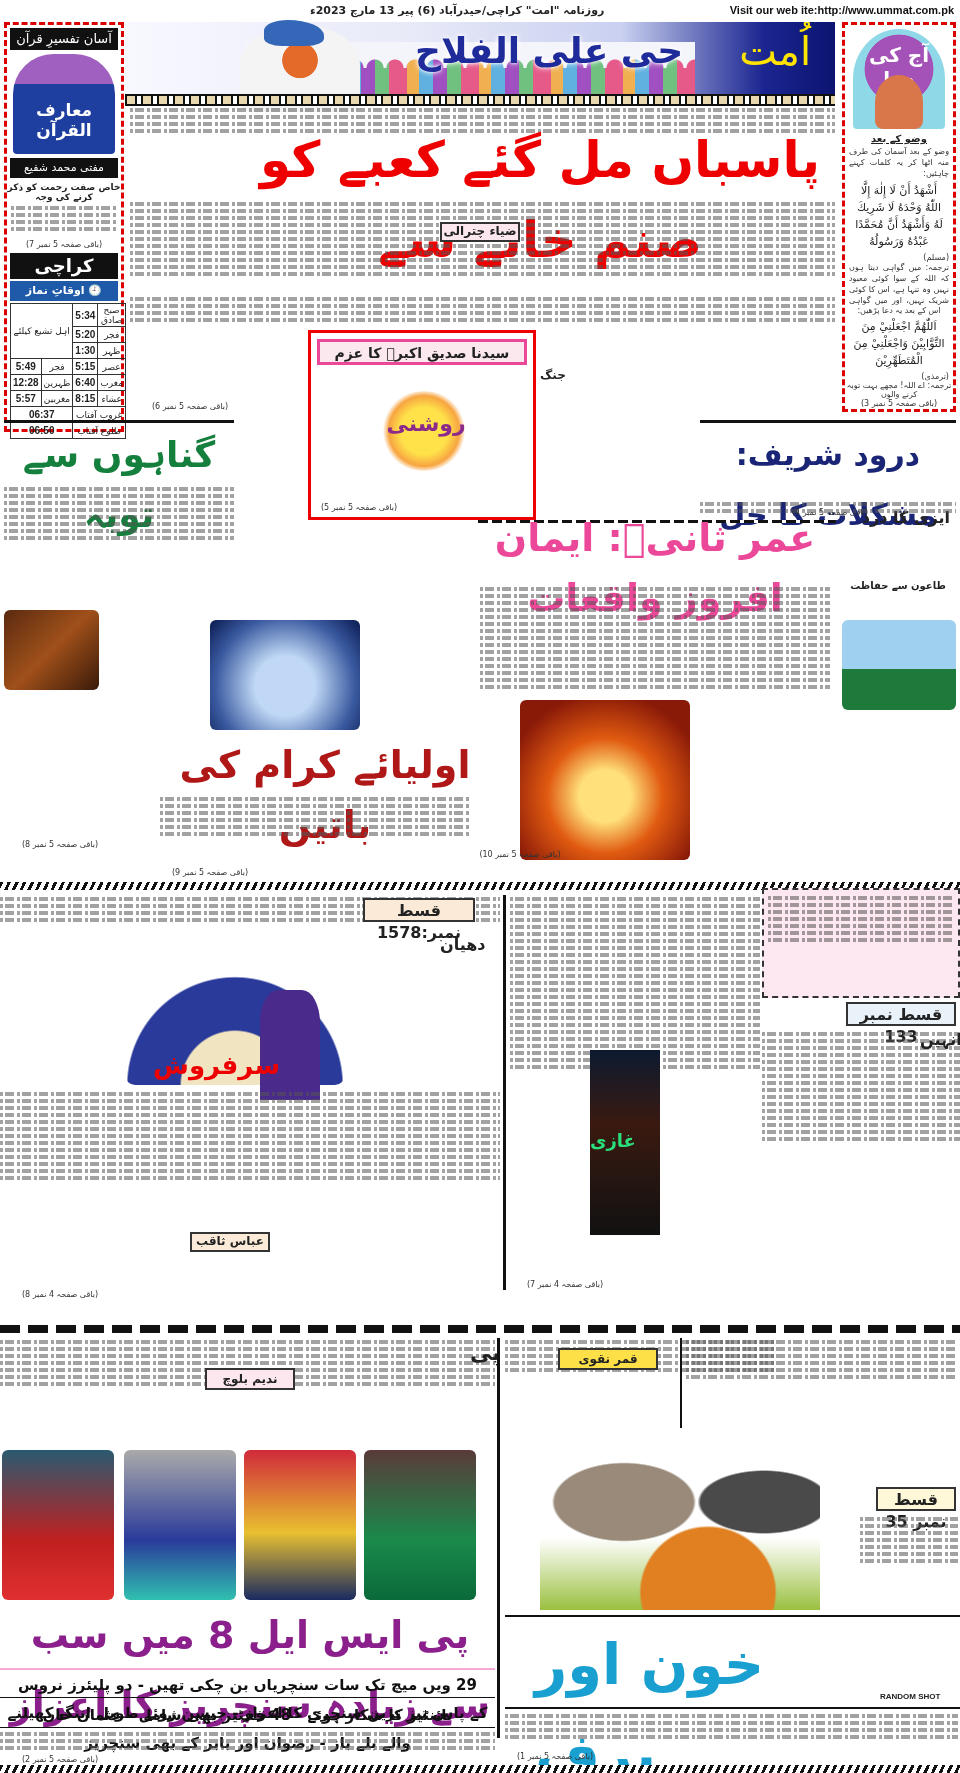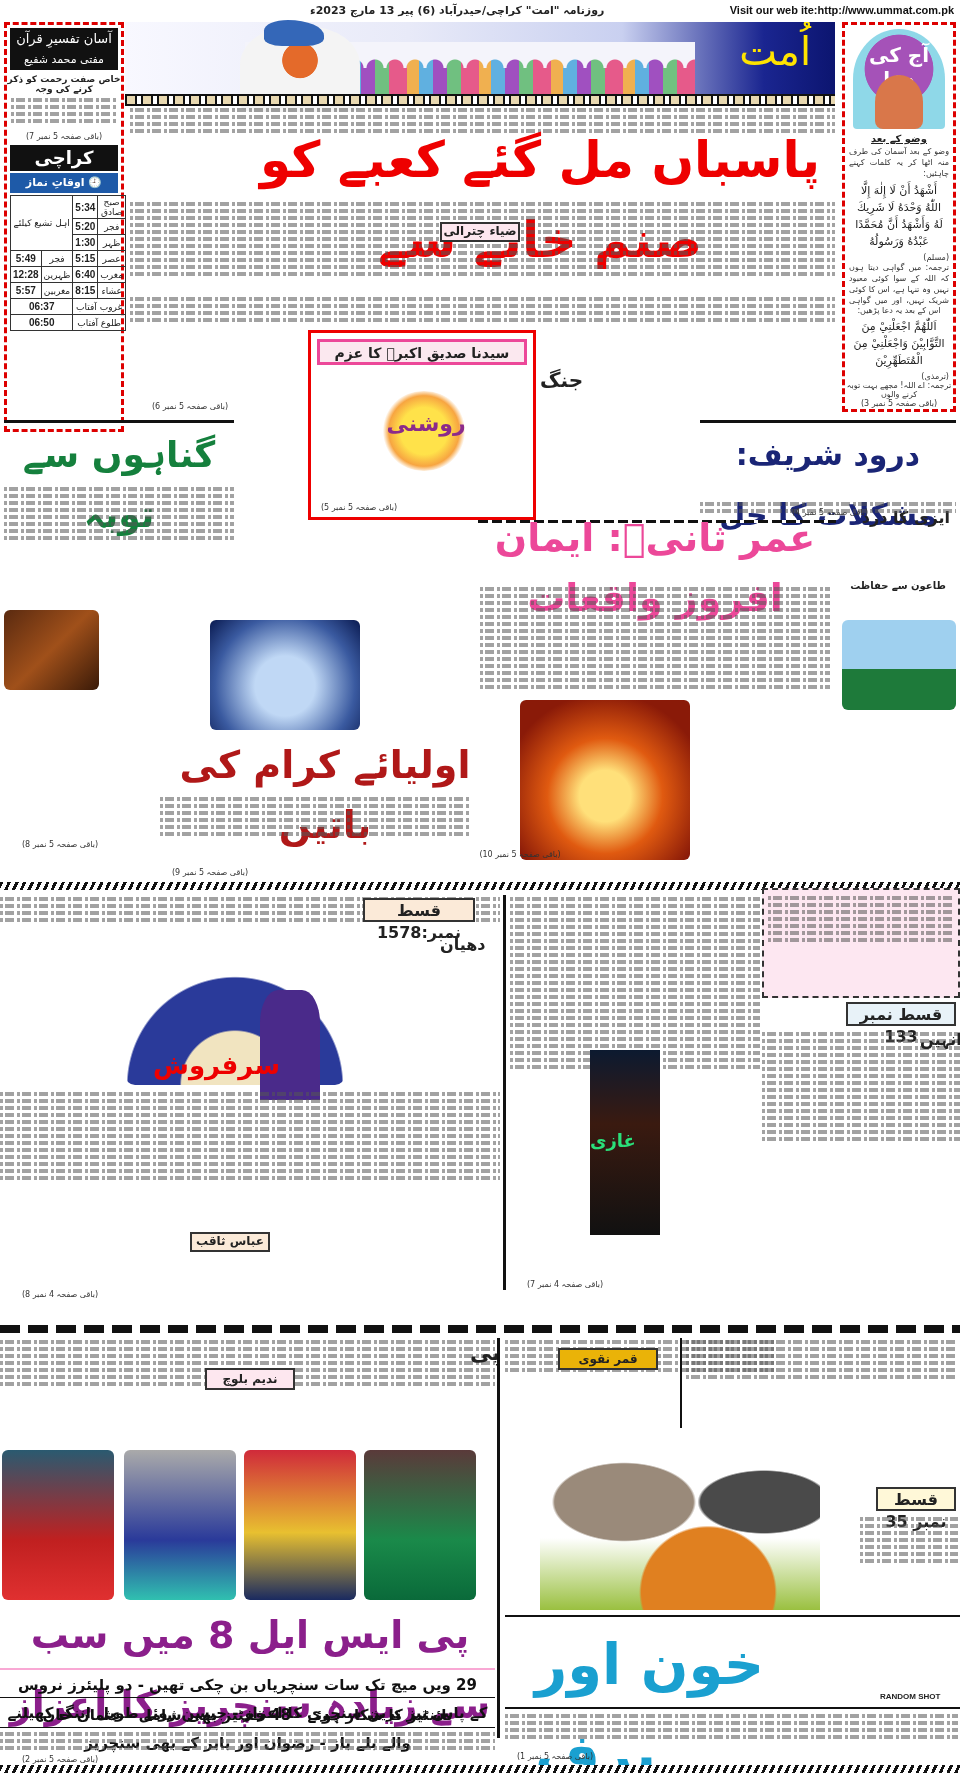--- a/index.html
+++ b/index.html
@@ -64,6 +64,7 @@
 
 <div class="abs banner">
   <div class="mosques"></div>
+  <div class="slogan">حی علی الفلاح</div>
   <div class="logo">اُمت</div>
 </div>
 <div class="abs muezzin"></div>

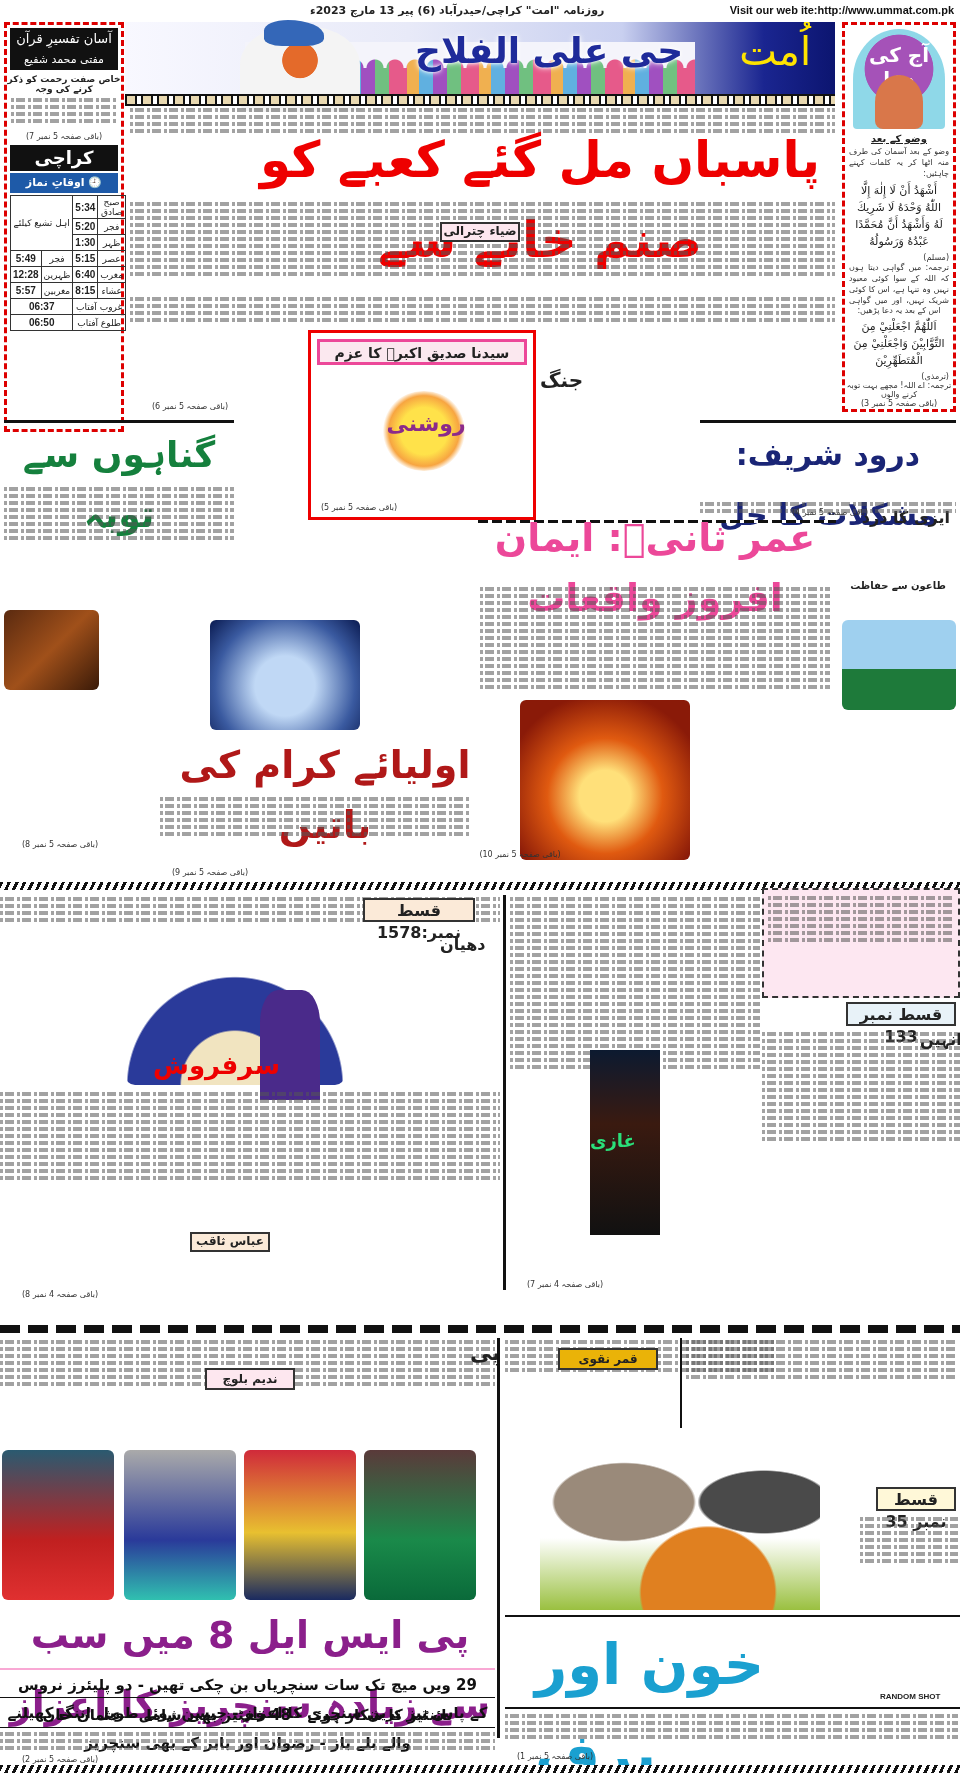--- a/index.html
+++ b/index.html
@@ -72,6 +72,9 @@
 
 <div class="abs sidebox-l redbox">
   <div class="tafseer-head">آسان تفسیرِ قرآن</div>
+  <div class="quran-img">
+    <div class="t">معارف القرآن</div>
+  </div>
   <div class="author">مفتی محمد شفیع عثمانیؒ</div>
   <div class="subhead" style="text-decoration:none;font-size:9px">خاص صفت رحمت کو ذکر کرنے کی وجہ</div>
   <div class="col-text" style="margin:0 4px;height:36px">

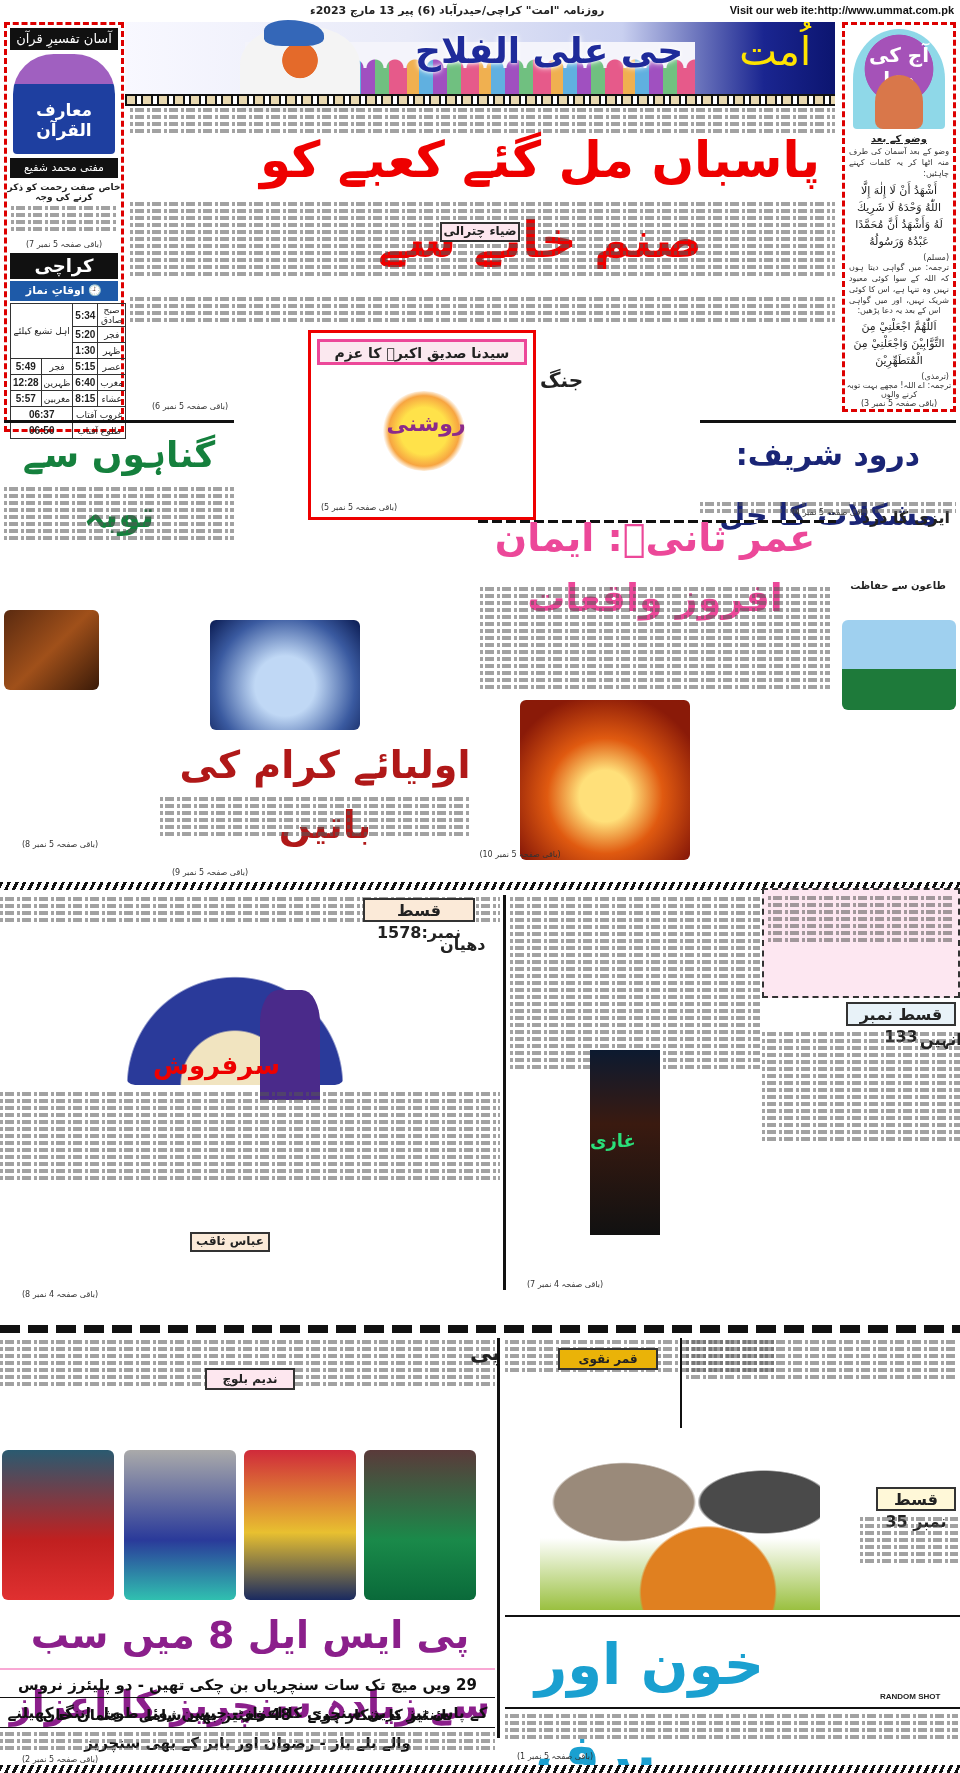--- a/index.html
+++ b/index.html
@@ -186,7 +186,7 @@
   <div class="abs" style="left:75px;top:78px;width:80px;text-align:center;font-size:22px;font-weight:bold;color:#8b2a8b;direction:rtl">روشنی</div>
   <div class="abs contd" style="left:8px;top:170px;width:80px">(باقی صفحہ 5 نمبر 5)</div>
 </div>
-<div class="abs" style="left:540px;top:368px;font-size:20px;font-weight:bold;direction:rtl">جنگ</div>
+<div class="abs" style="left:540px;top:368px;font-size:12px;font-weight:bold;direction:rtl">جنگ</div>
 
 <div class="abs" style="left:4px;top:420px;width:230px;height:3px;background:#111"></div>
 <div class="abs headline-green">گناہوں سے توبہ</div>

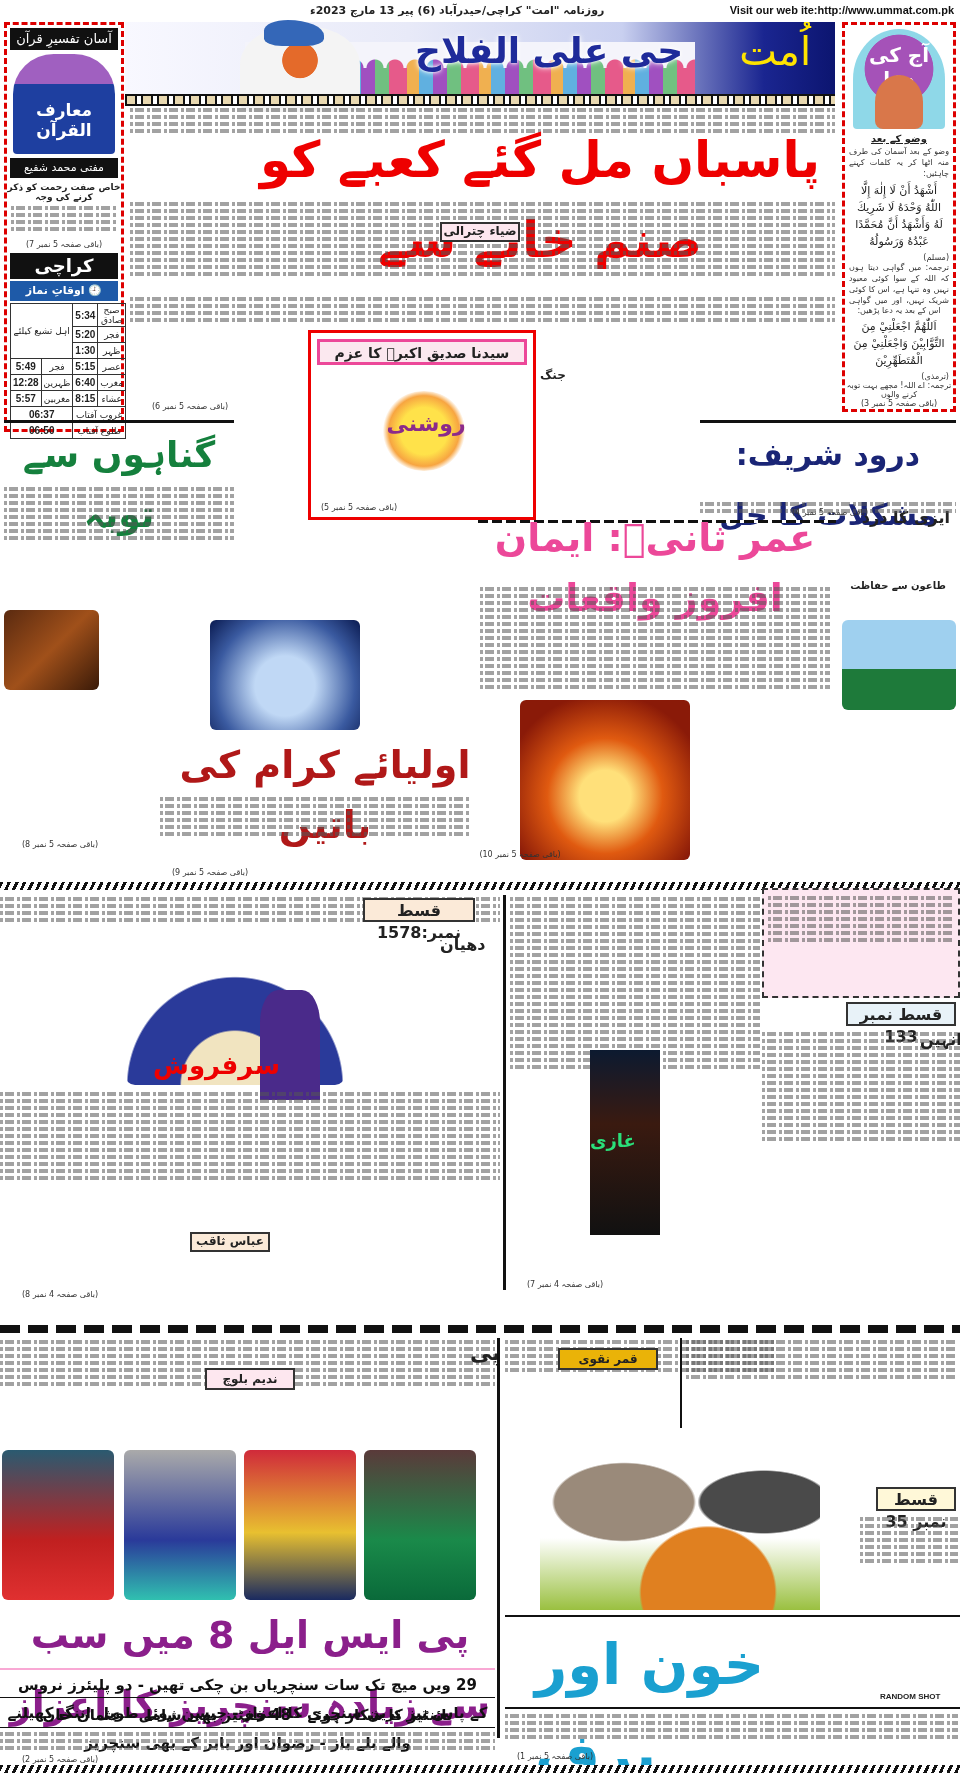--- a/index.html
+++ b/index.html
@@ -378,7 +378,7 @@
     <span></span>
     <span></span>
   </div>
-<div class="abs byline" style="left:558px;top:1348px;width:100px;height:22px;line-height:18px;background:#eab308">قمر نقوی</div>
+<div class="abs byline" style="left:558px;top:1348px;width:100px;height:22px;line-height:18px;background:#fde047">قمر نقوی</div>
 <div class="abs col-text" style="left:680px;top:1338px;width:278px;height:90px;border-left:2px solid #111;padding-left:4px">
     <span></span>
     <span></span>

